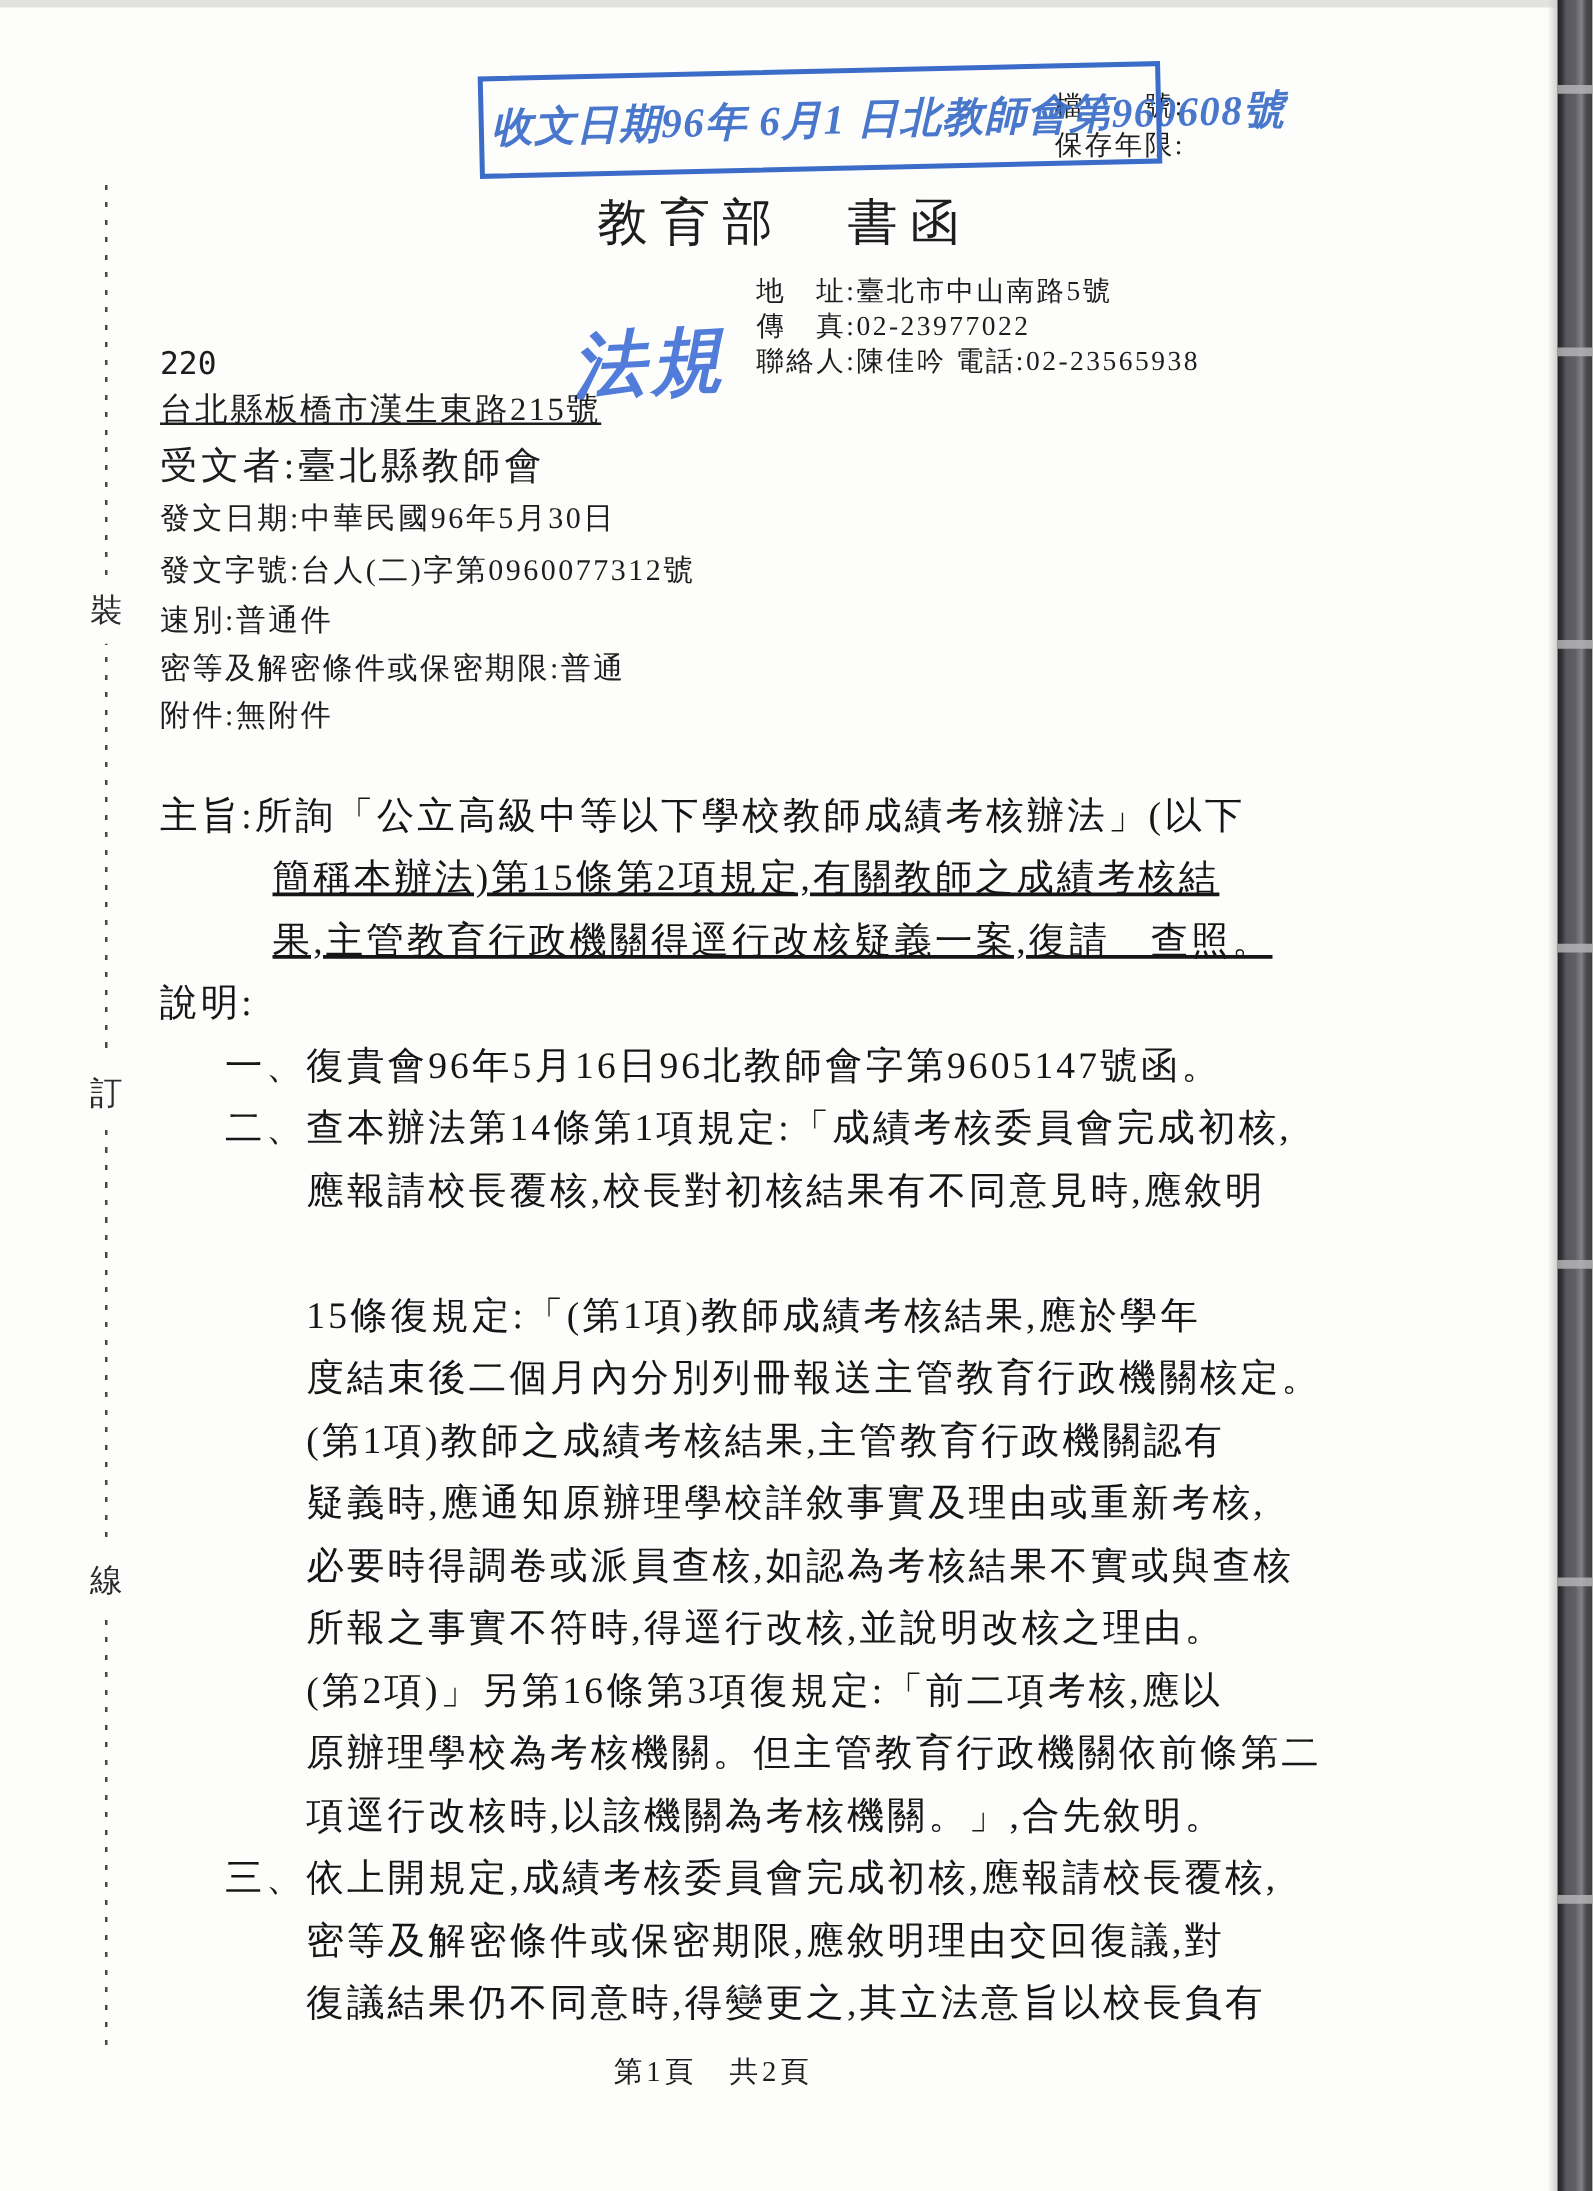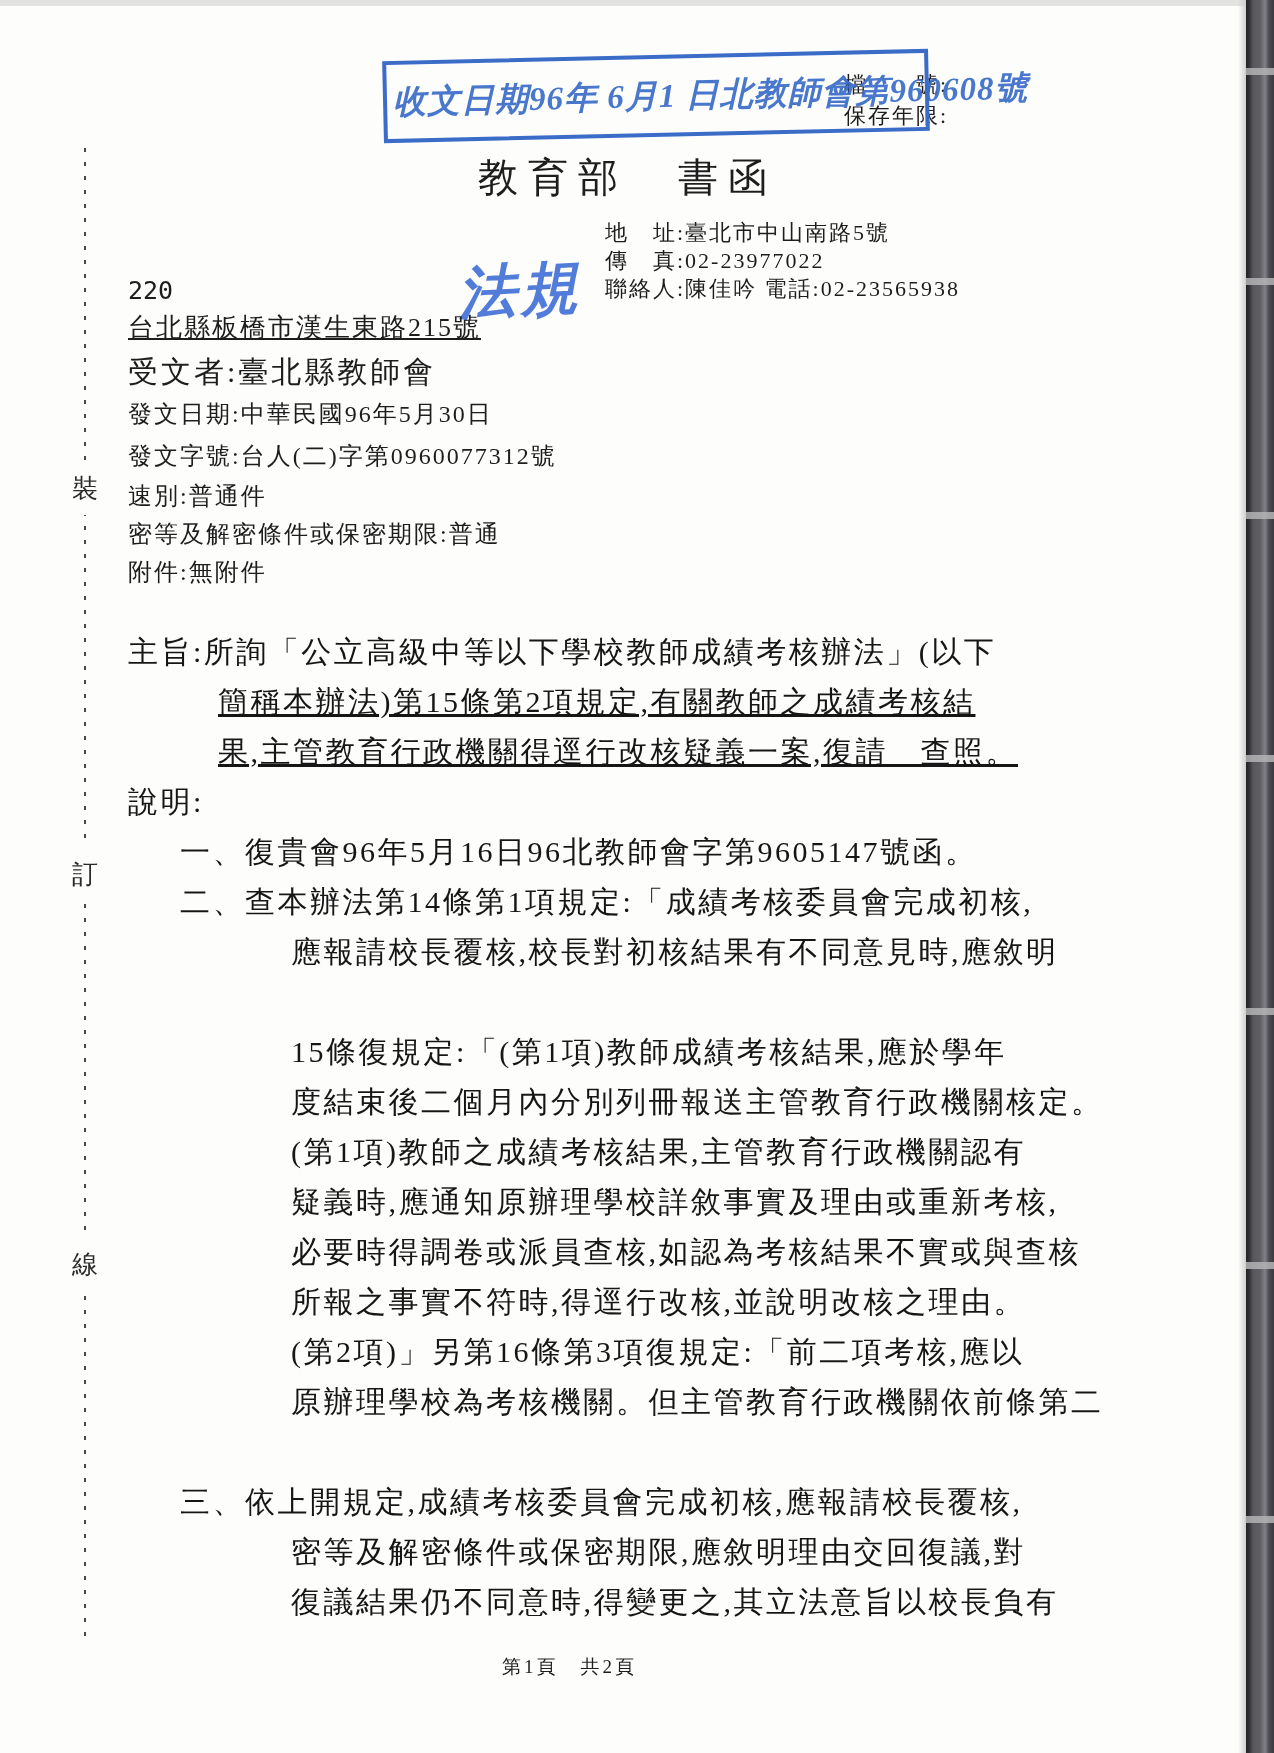--- a/index.html
+++ b/index.html
@@ -52,7 +52,7 @@
   .m1{top:398px;} .m2{top:440px;text-align:right;} .m3{top:480px;} .m4{top:518px;} .m5{top:556px;}
 
   .body-line{position:absolute;font-size:30px;letter-spacing:2.5px;white-space:nowrap;color:#161616;}
-  .ind0{left:128px;} .ind1{left:218px;text-decoration:underline;} .ind2{left:180px;} .ind3{left:245px;margin-left:46px;}
+  .ind0{left:128px;} .ind1{left:218px;text-decoration:underline;} .ind2{left:180px;} .ind3{left:245px;}
 
   .footer{position:absolute;left:502px;top:1642px;font-size:19px;letter-spacing:3px;white-space:nowrap;margin-top:12px;}
 </style>

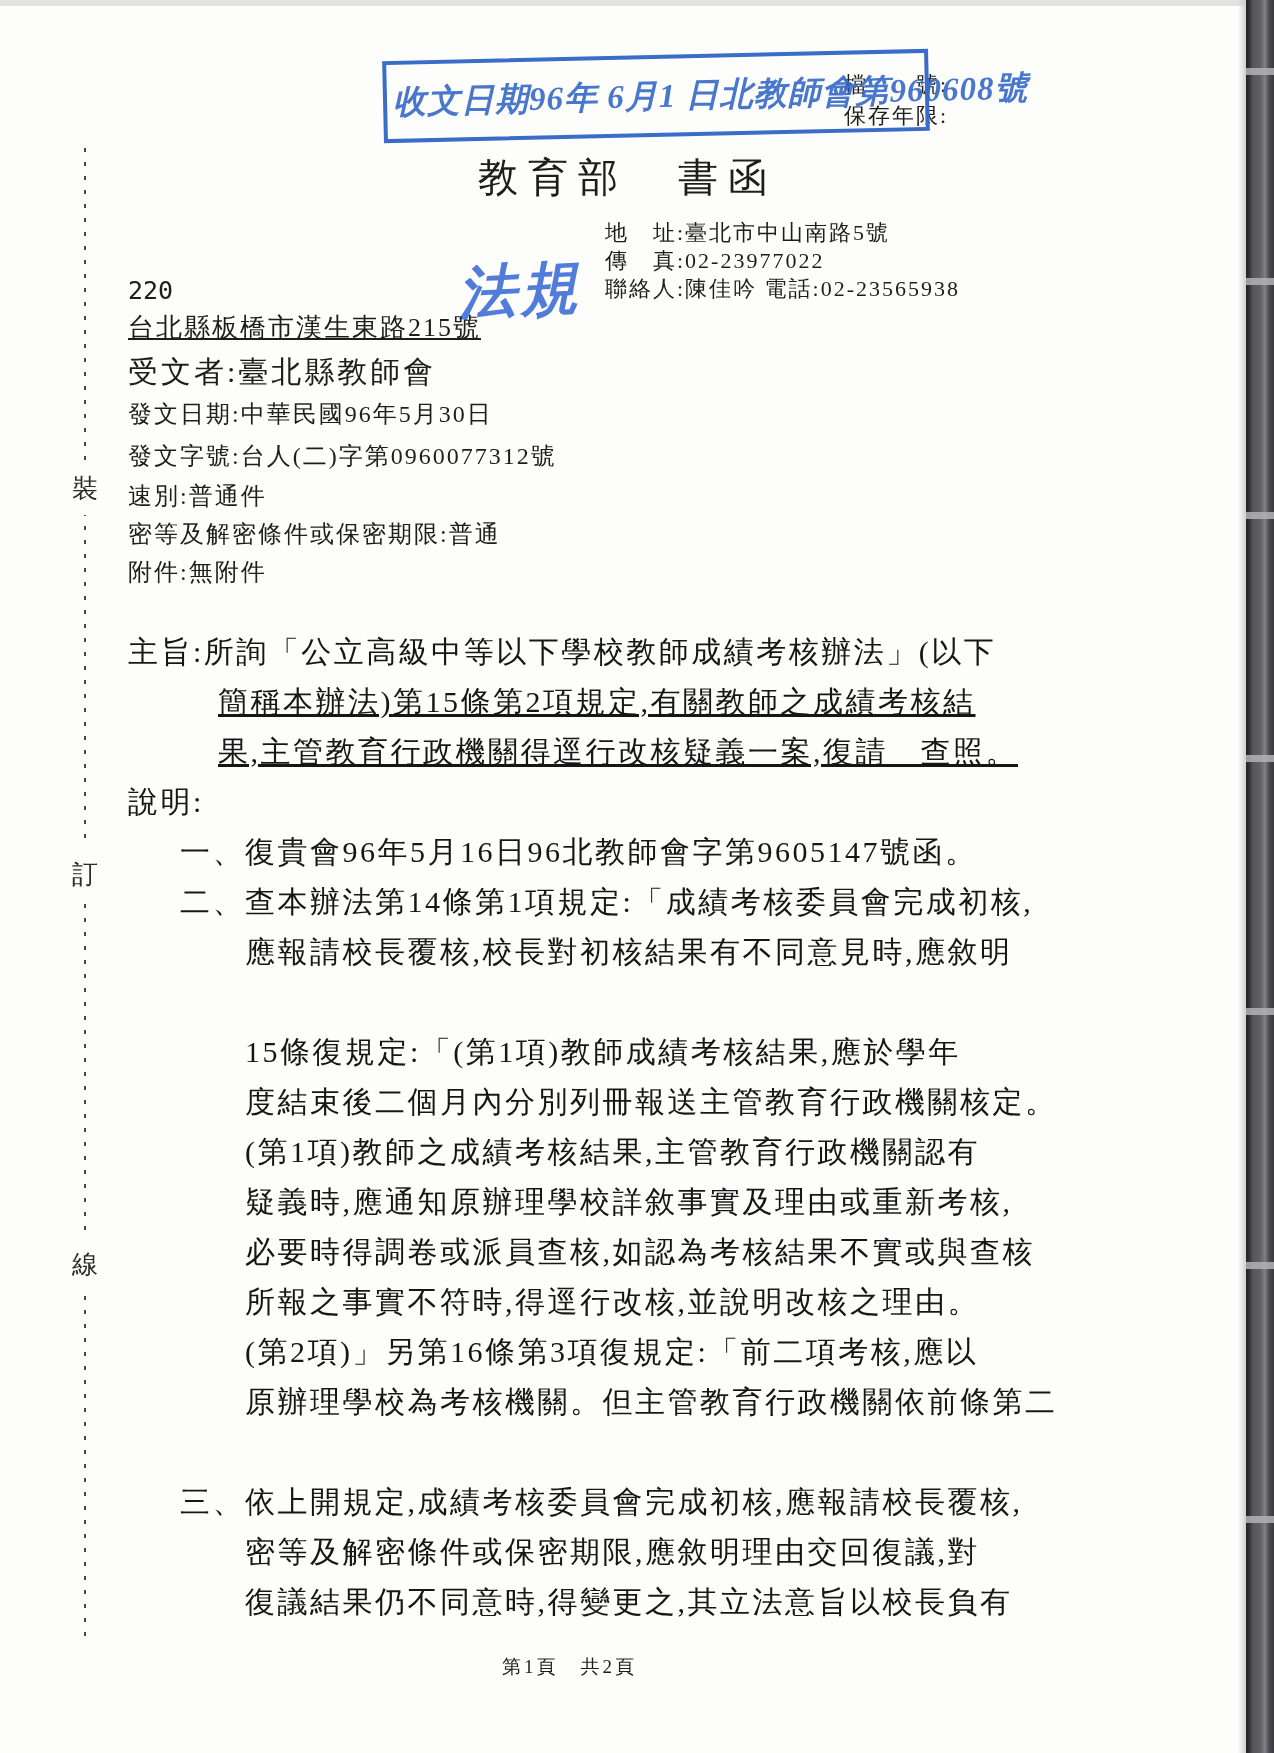--- a/index.html
+++ b/index.html
@@ -116,6 +116,7 @@
   <div class="body-line ind3" style="top:1282px">所報之事實不符時,得逕行改核,並說明改核之理由。</div>
   <div class="body-line ind3" style="top:1332px">(第2項)」另第16條第3項復規定:「前二項考核,應以</div>
   <div class="body-line ind3" style="top:1382px">原辦理學校為考核機關。但主管教育行政機關依前條第二</div>
+  <div class="body-line ind3" style="top:1432px">項逕行改核時,以該機關為考核機關。」,合先敘明。</div>
   <div class="body-line ind2" style="top:1482px">三、依上開規定,成績考核委員會完成初核,應報請校長覆核,</div>
   <div class="body-line ind3" style="top:1532px">密等及解密條件或保密期限,應敘明理由交回復議,對</div>
   <div class="body-line ind3" style="top:1582px">復議結果仍不同意時,得變更之,其立法意旨以校長負有</div>

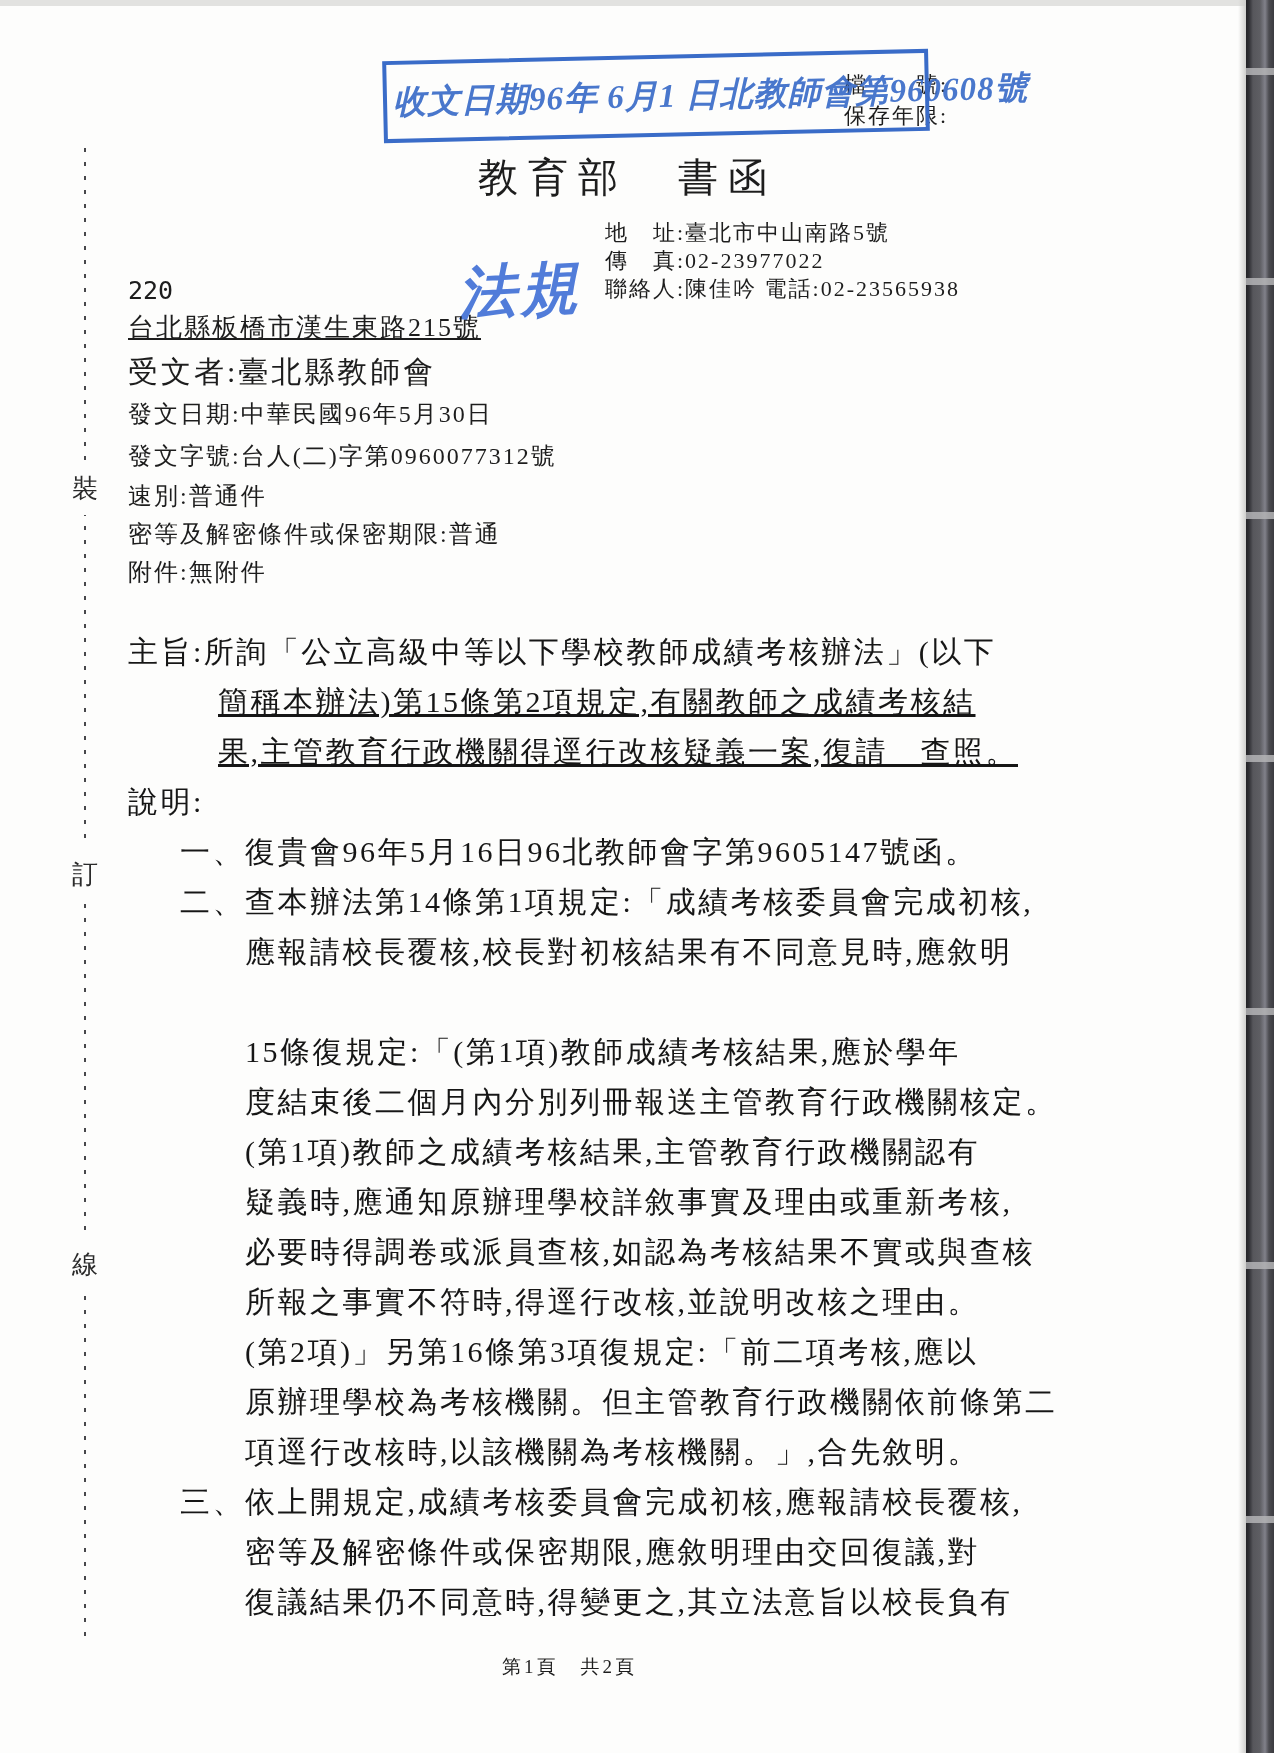--- a/index.html
+++ b/index.html
@@ -54,7 +54,7 @@
   .body-line{position:absolute;font-size:30px;letter-spacing:2.5px;white-space:nowrap;color:#161616;}
   .ind0{left:128px;} .ind1{left:218px;text-decoration:underline;} .ind2{left:180px;} .ind3{left:245px;}
 
-  .footer{position:absolute;left:502px;top:1642px;font-size:19px;letter-spacing:3px;white-space:nowrap;margin-top:12px;}
+  .footer{position:absolute;left:491px;top:1642px;font-size:23px;letter-spacing:3px;white-space:nowrap;}
 </style>
 </head>
 <body>

